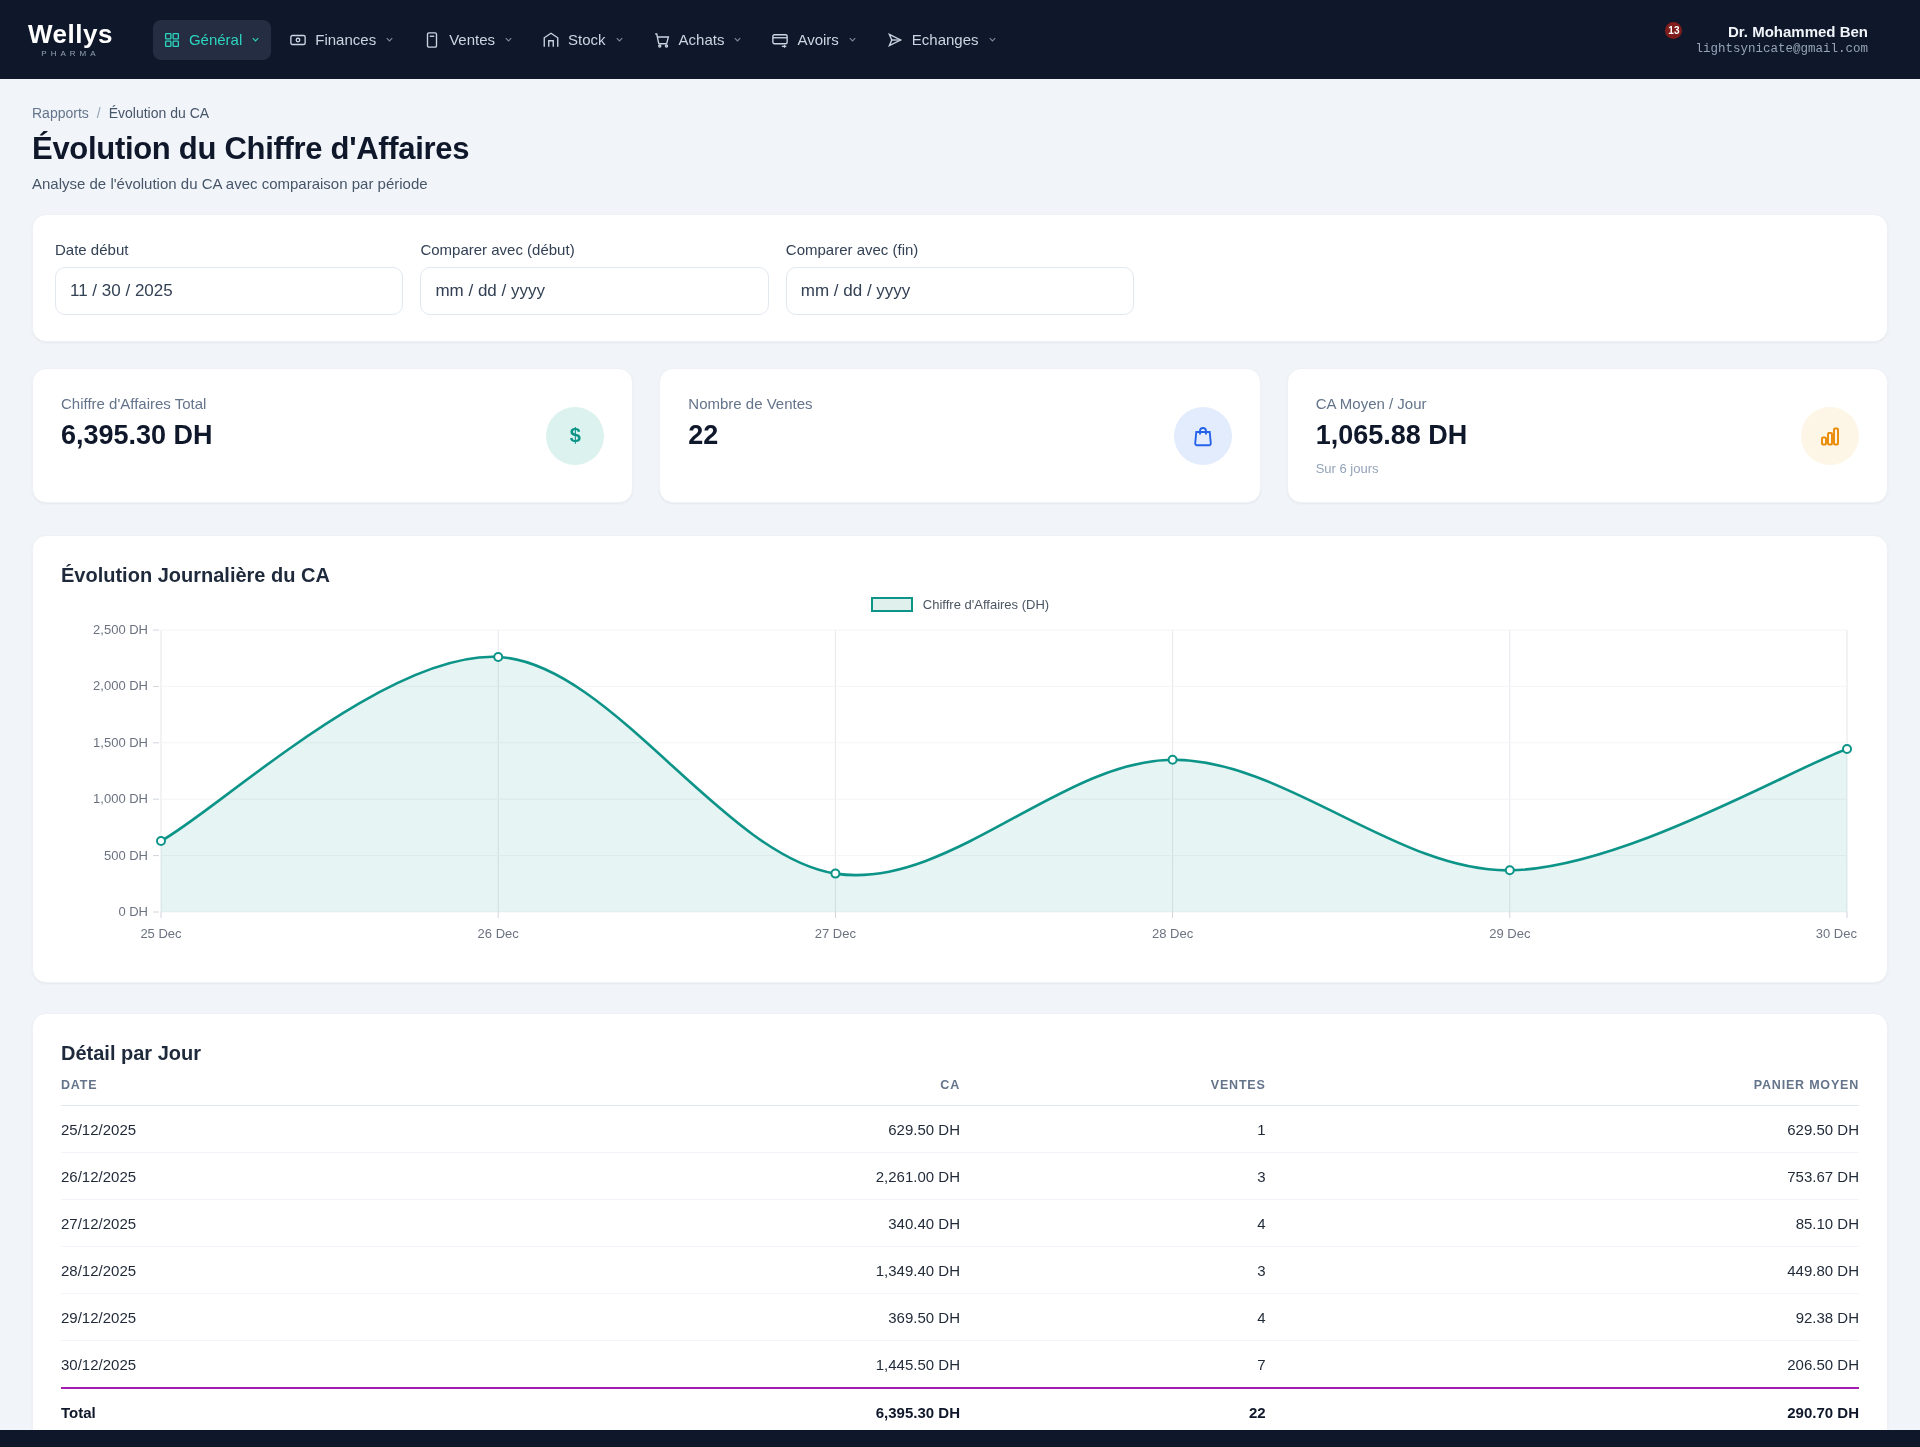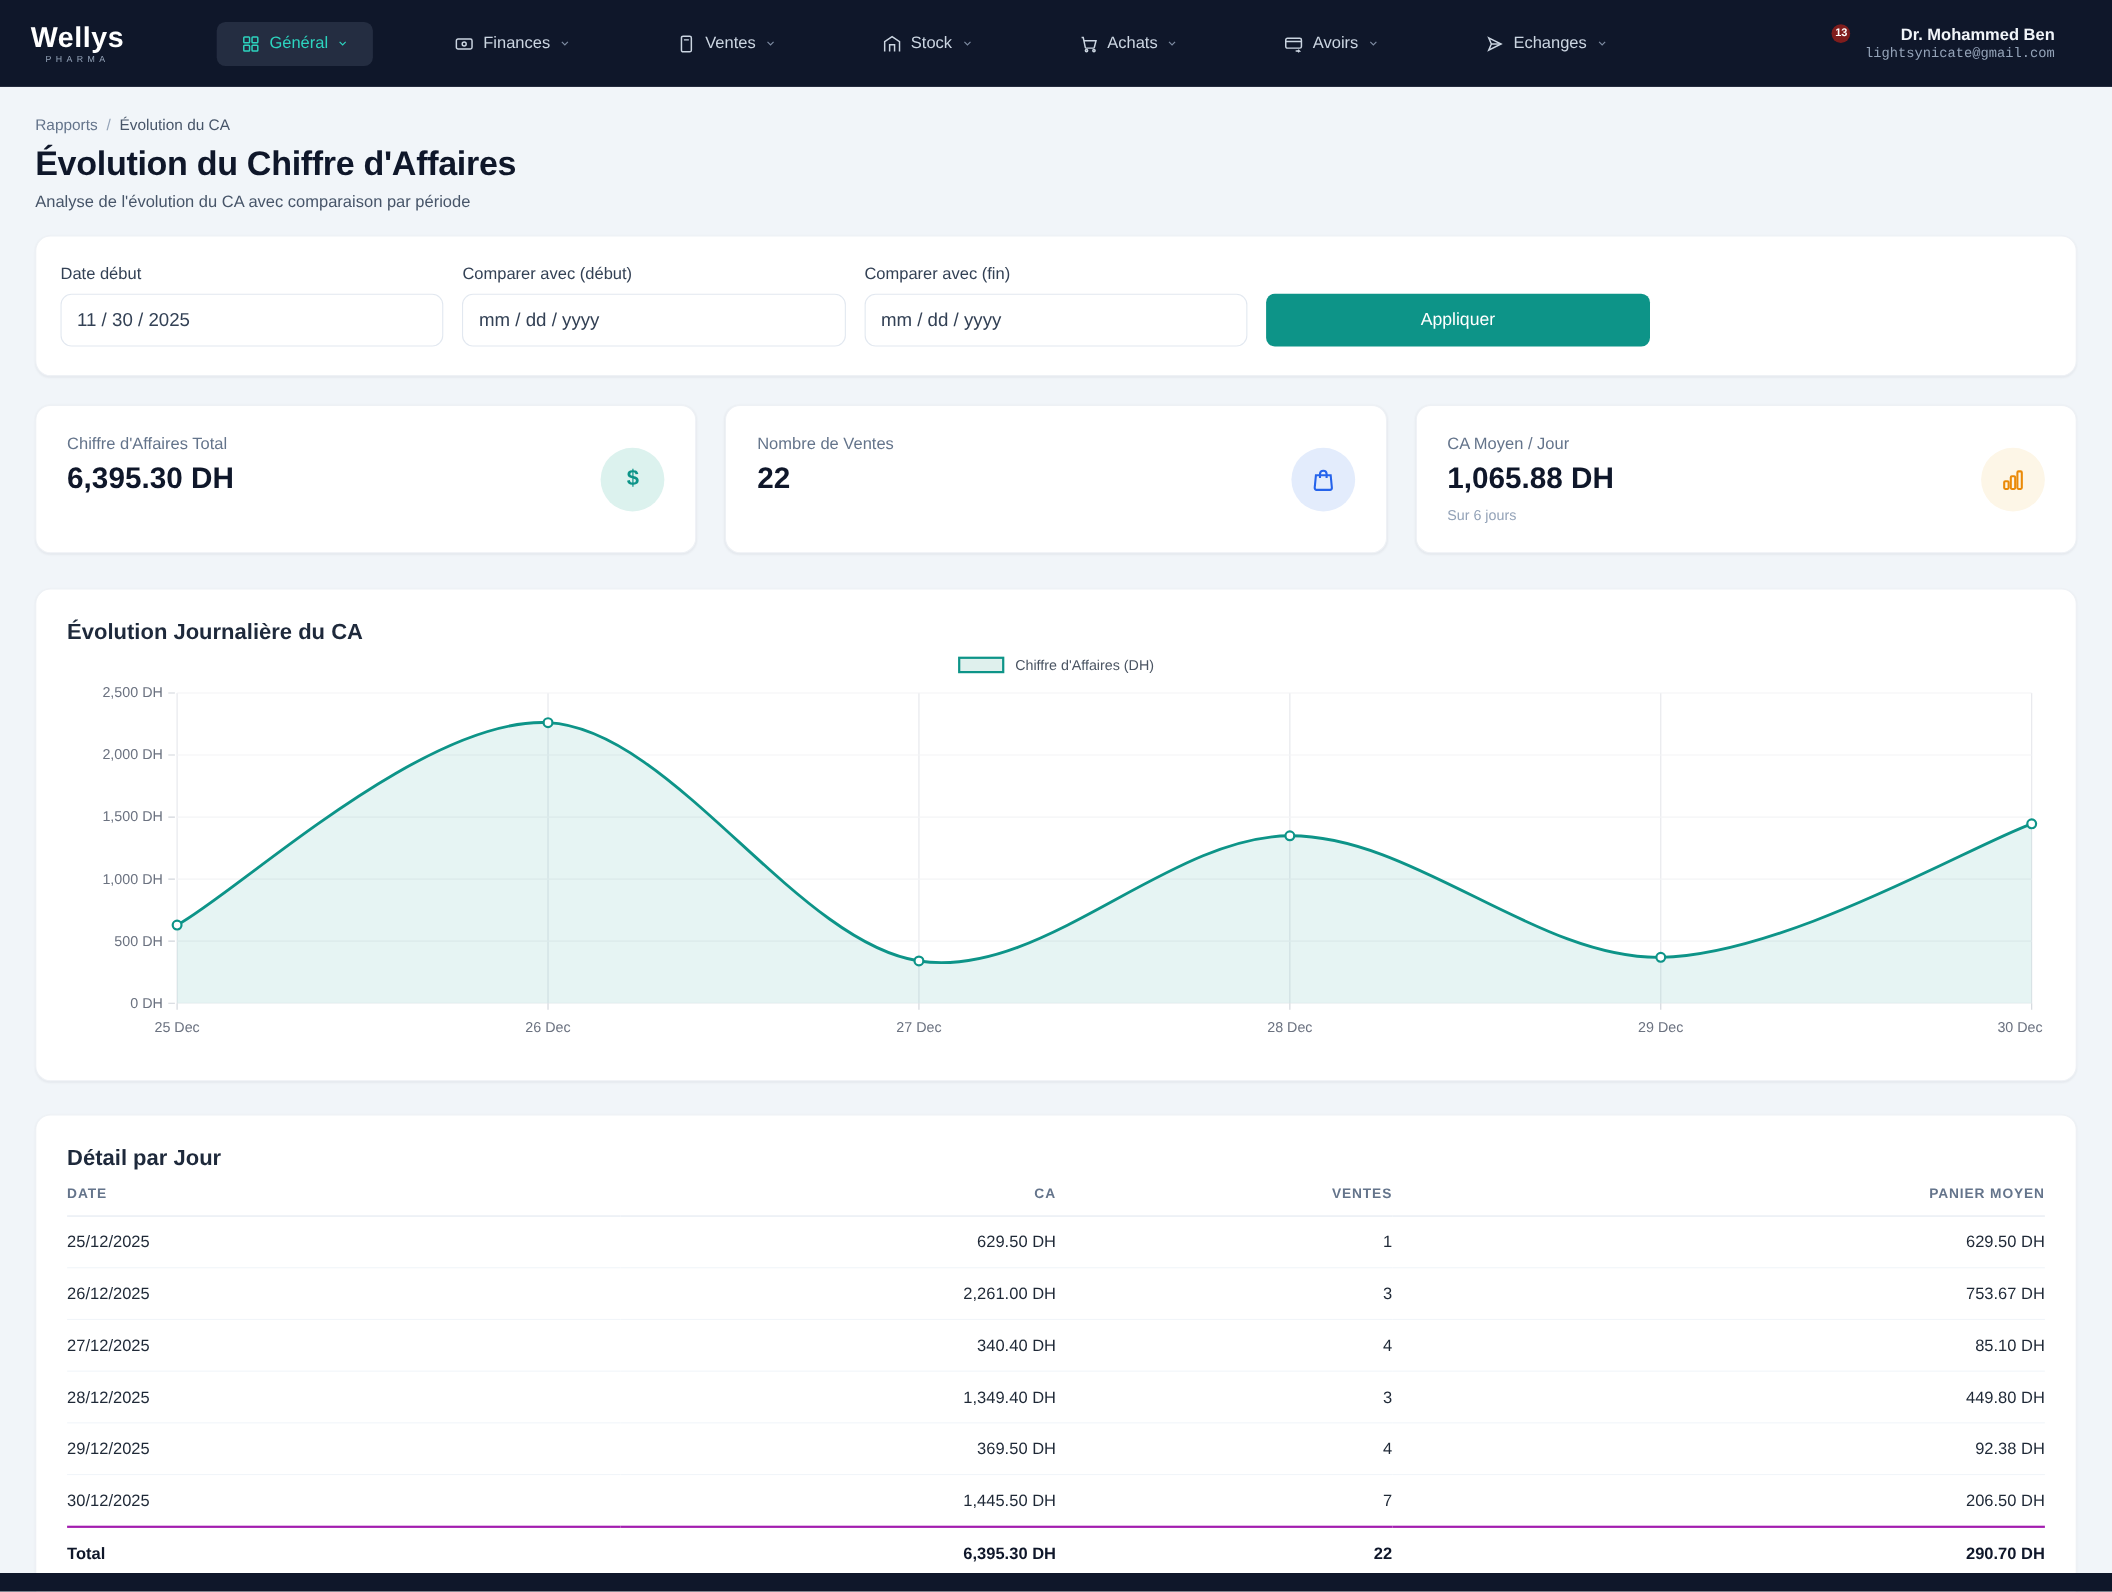--- a/index.html
+++ b/index.html
@@ -22,8 +22,8 @@
   .logo-sub { color:#94a3b8; font-size:8px; letter-spacing:4px; margin-top:3px; }
   .nav-items { display:flex; align-items:center; gap:8px; flex:1; }
   .nav-item {
-    display:flex; align-items:center; gap:8px; padding:11px 22px;
-    border-radius:8px; font-size:15px; cursor:pointer; white-space:nowrap;margin-left:44px;
+    display:flex; align-items:center; gap:8px; padding:11px 10px;
+    border-radius:8px; font-size:15px; cursor:pointer; white-space:nowrap;
   }
   .nav-item svg { stroke:currentColor; }
   .nav-item .chev { color:#7c8aa0; }

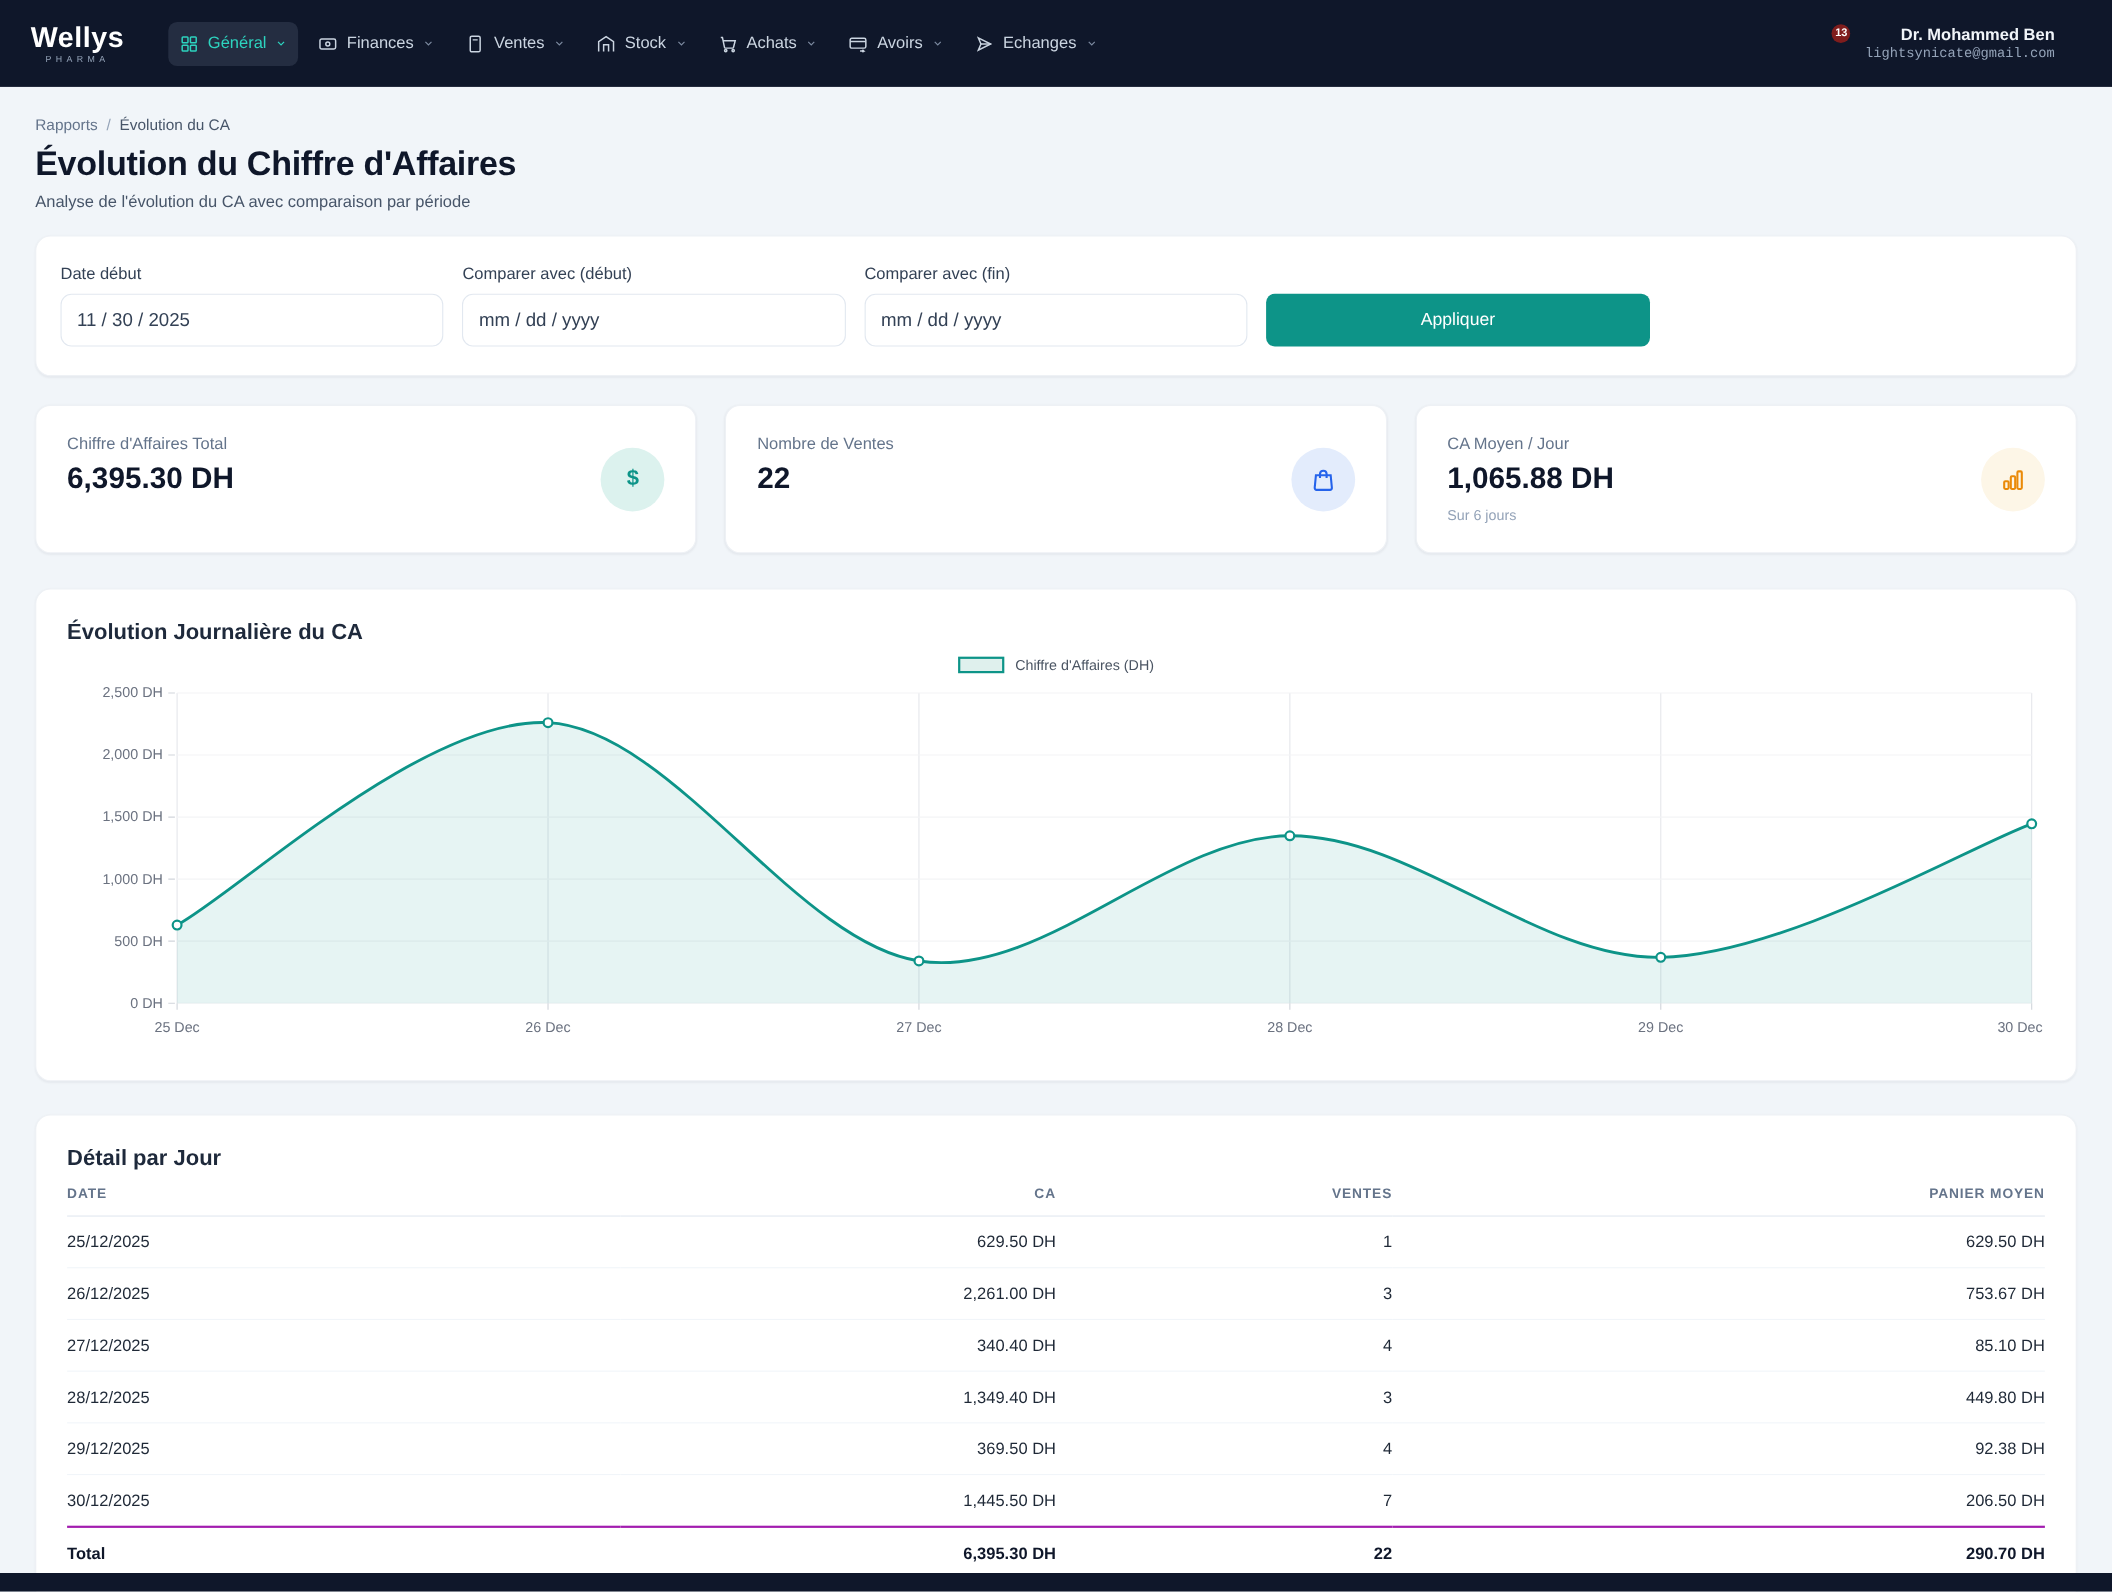--- a/index.html
+++ b/index.html
@@ -303,7 +303,6 @@
           </span>
       </div>
     </div>
-    <button class="apply-btn">Appliquer</button>
   </section>
 
   <section class="stats-row">

